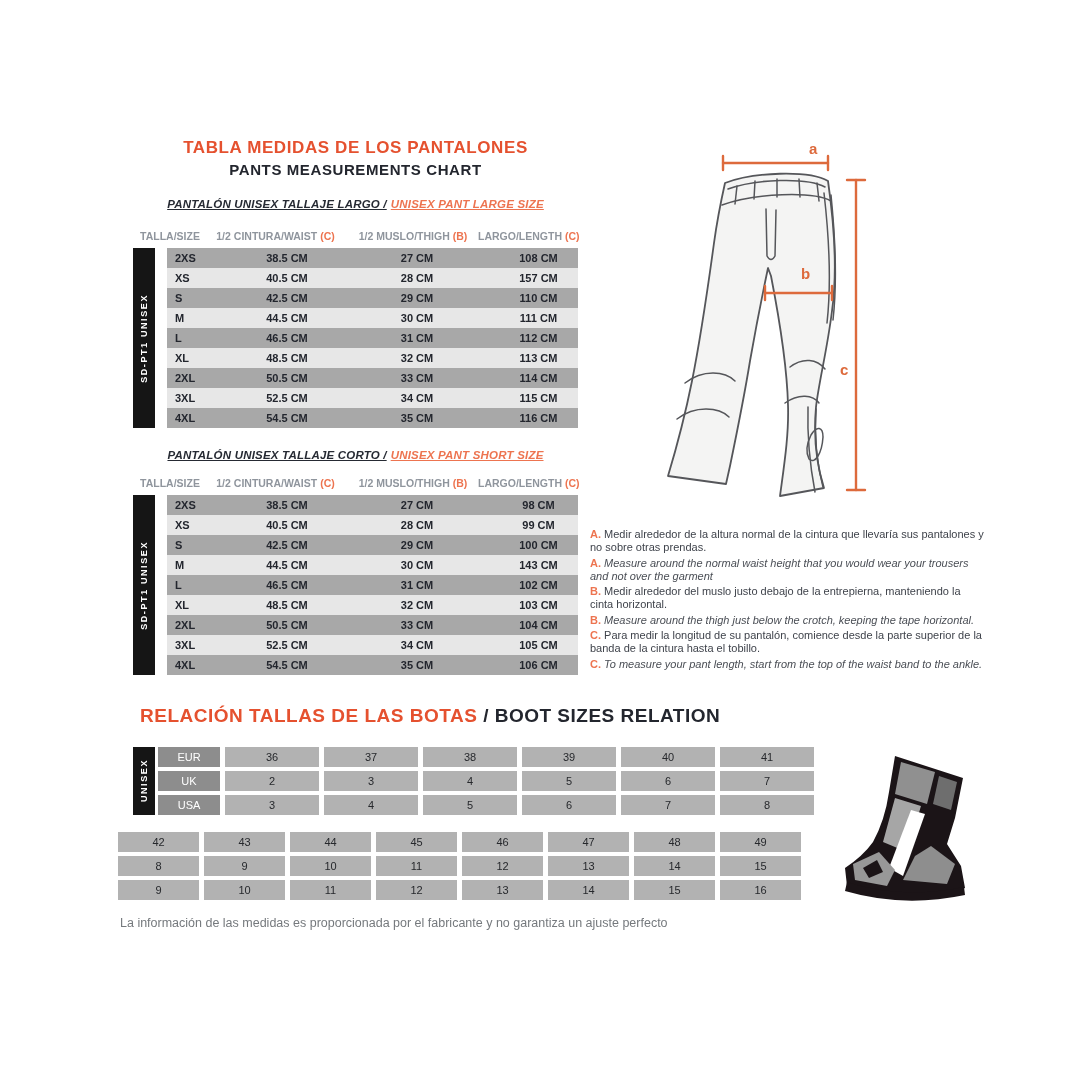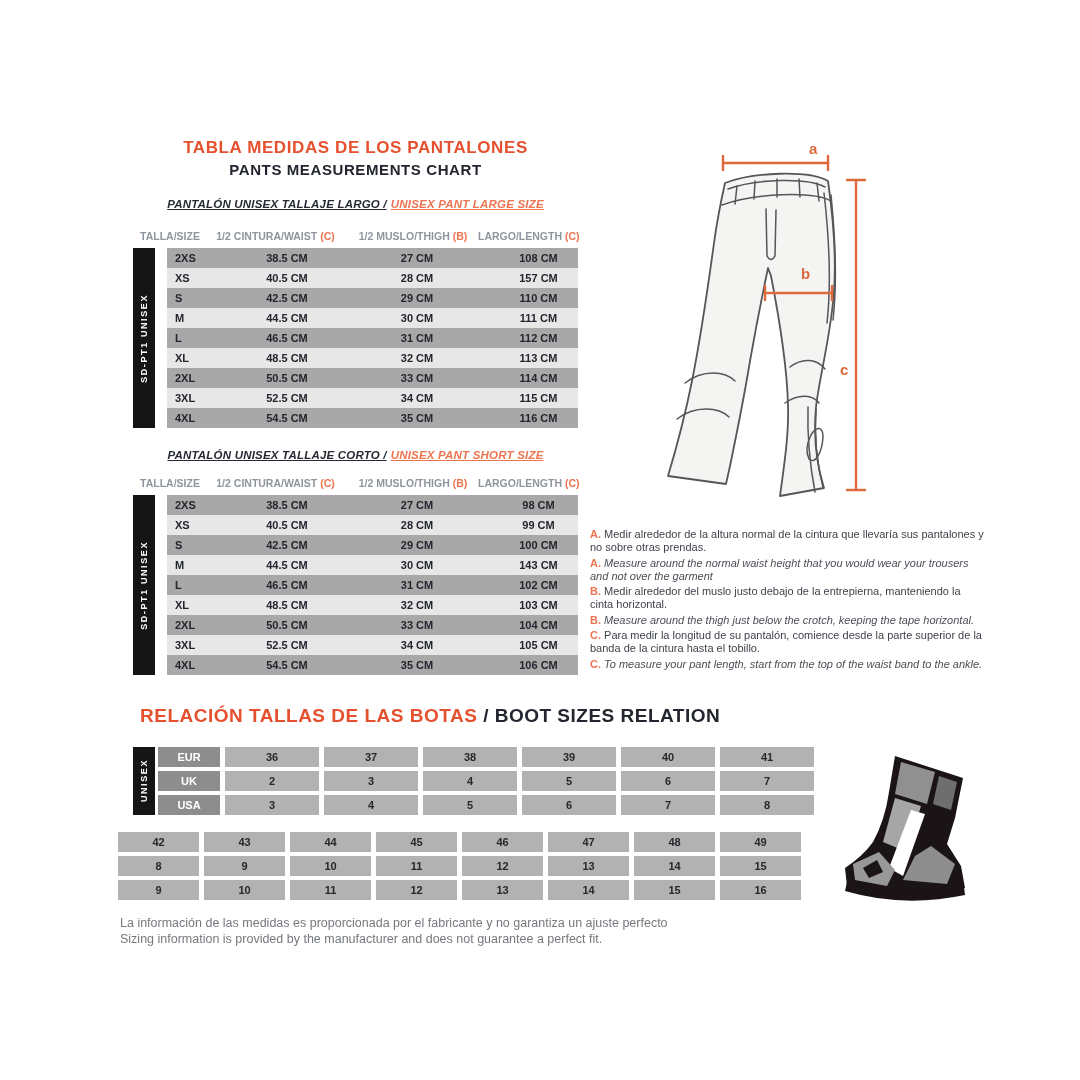--- a/index.html
+++ b/index.html
@@ -57,7 +57,7 @@
   .bbar{left:133px;top:747px;width:22px;height:68px;background:var(--bar-black);
         display:flex;align-items:center;justify-content:center;}
   .bhc,.bc{height:20px;display:flex;align-items:center;justify-content:center;
-           font-size:11px;font-weight:700;}
+           font-size:11px;font-weight:400;}
   .bhc{background:var(--cell-head);color:#fff;}
   .bc{background:var(--cell-gray);color:#26282c;}
 

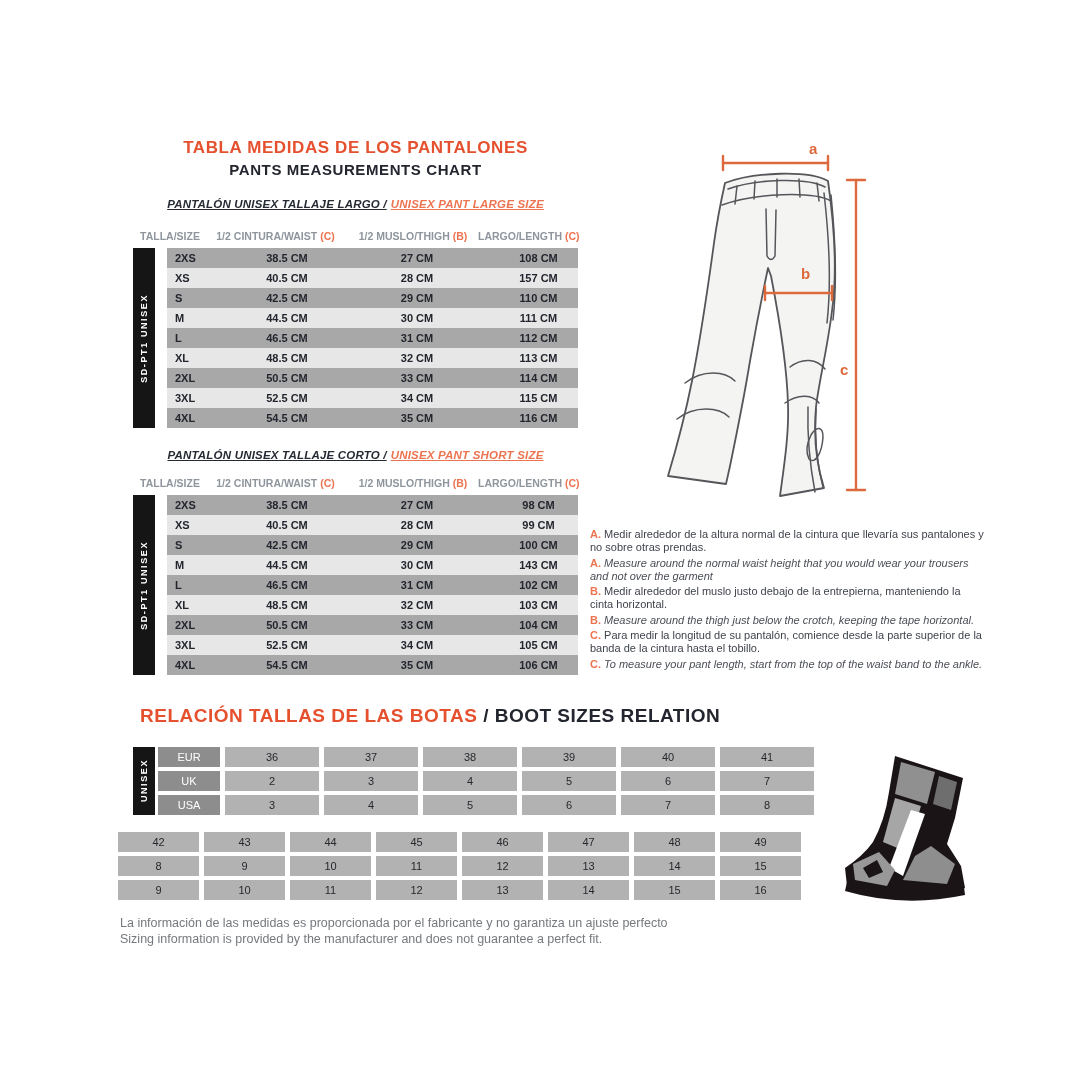--- a/index.html
+++ b/index.html
@@ -345,7 +345,6 @@
 
   <div class="abs footer">
     <div>La información de las medidas es proporcionada por el fabricante y no garantiza un ajuste perfecto</div>
-    <div>Sizing information is provided by the manufacturer and does not guarantee a perfect fit.</div>
   </div>
 
 </div>

